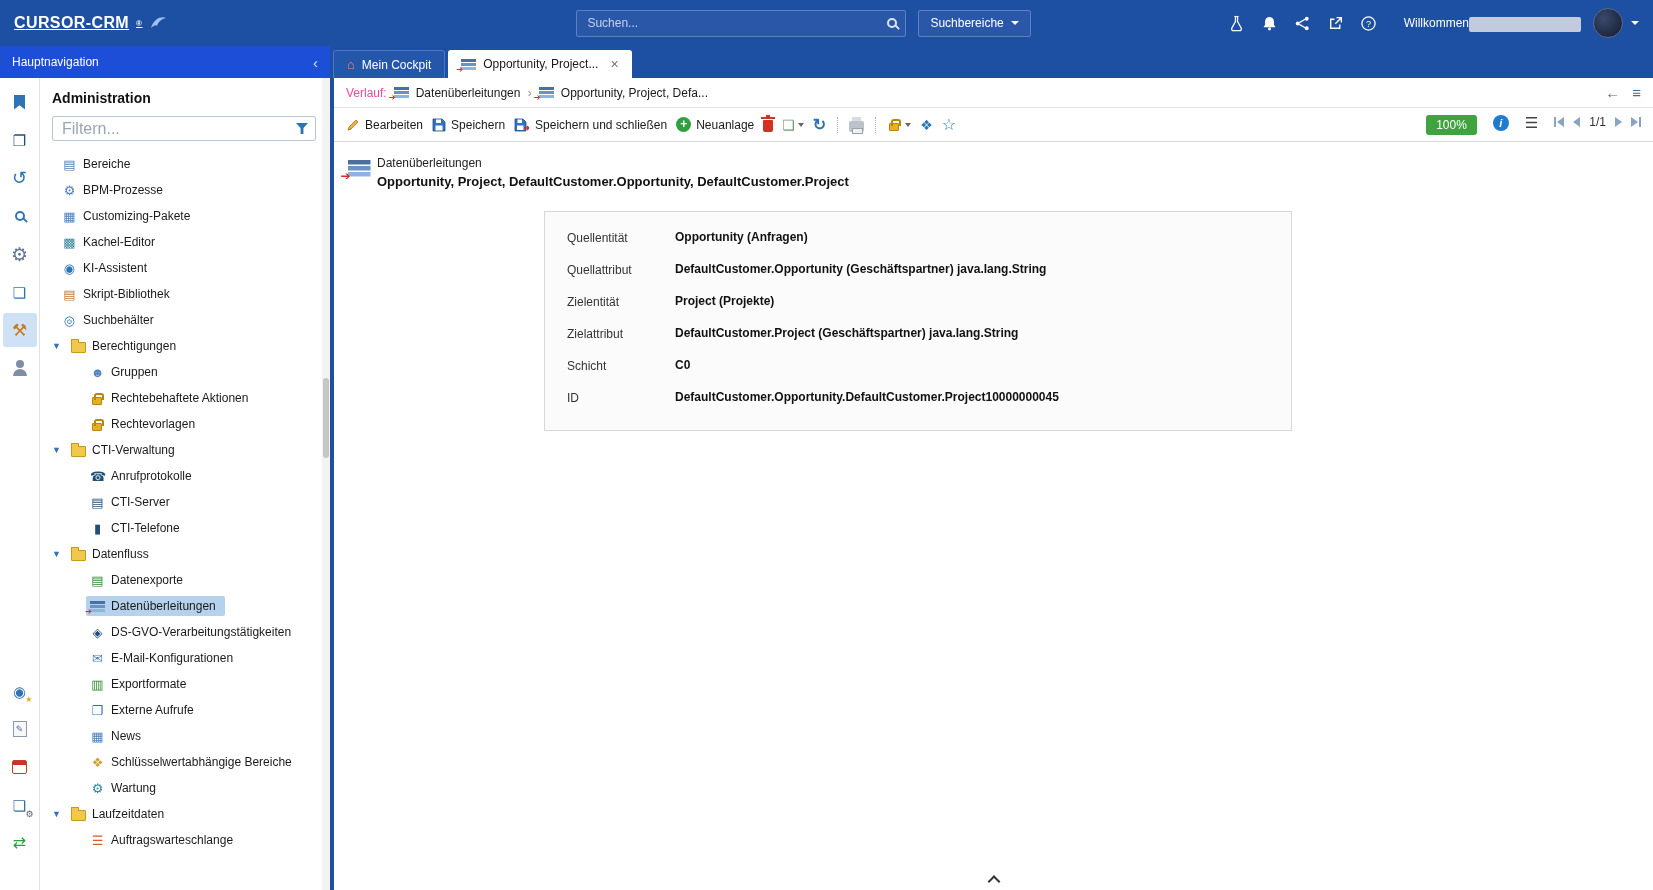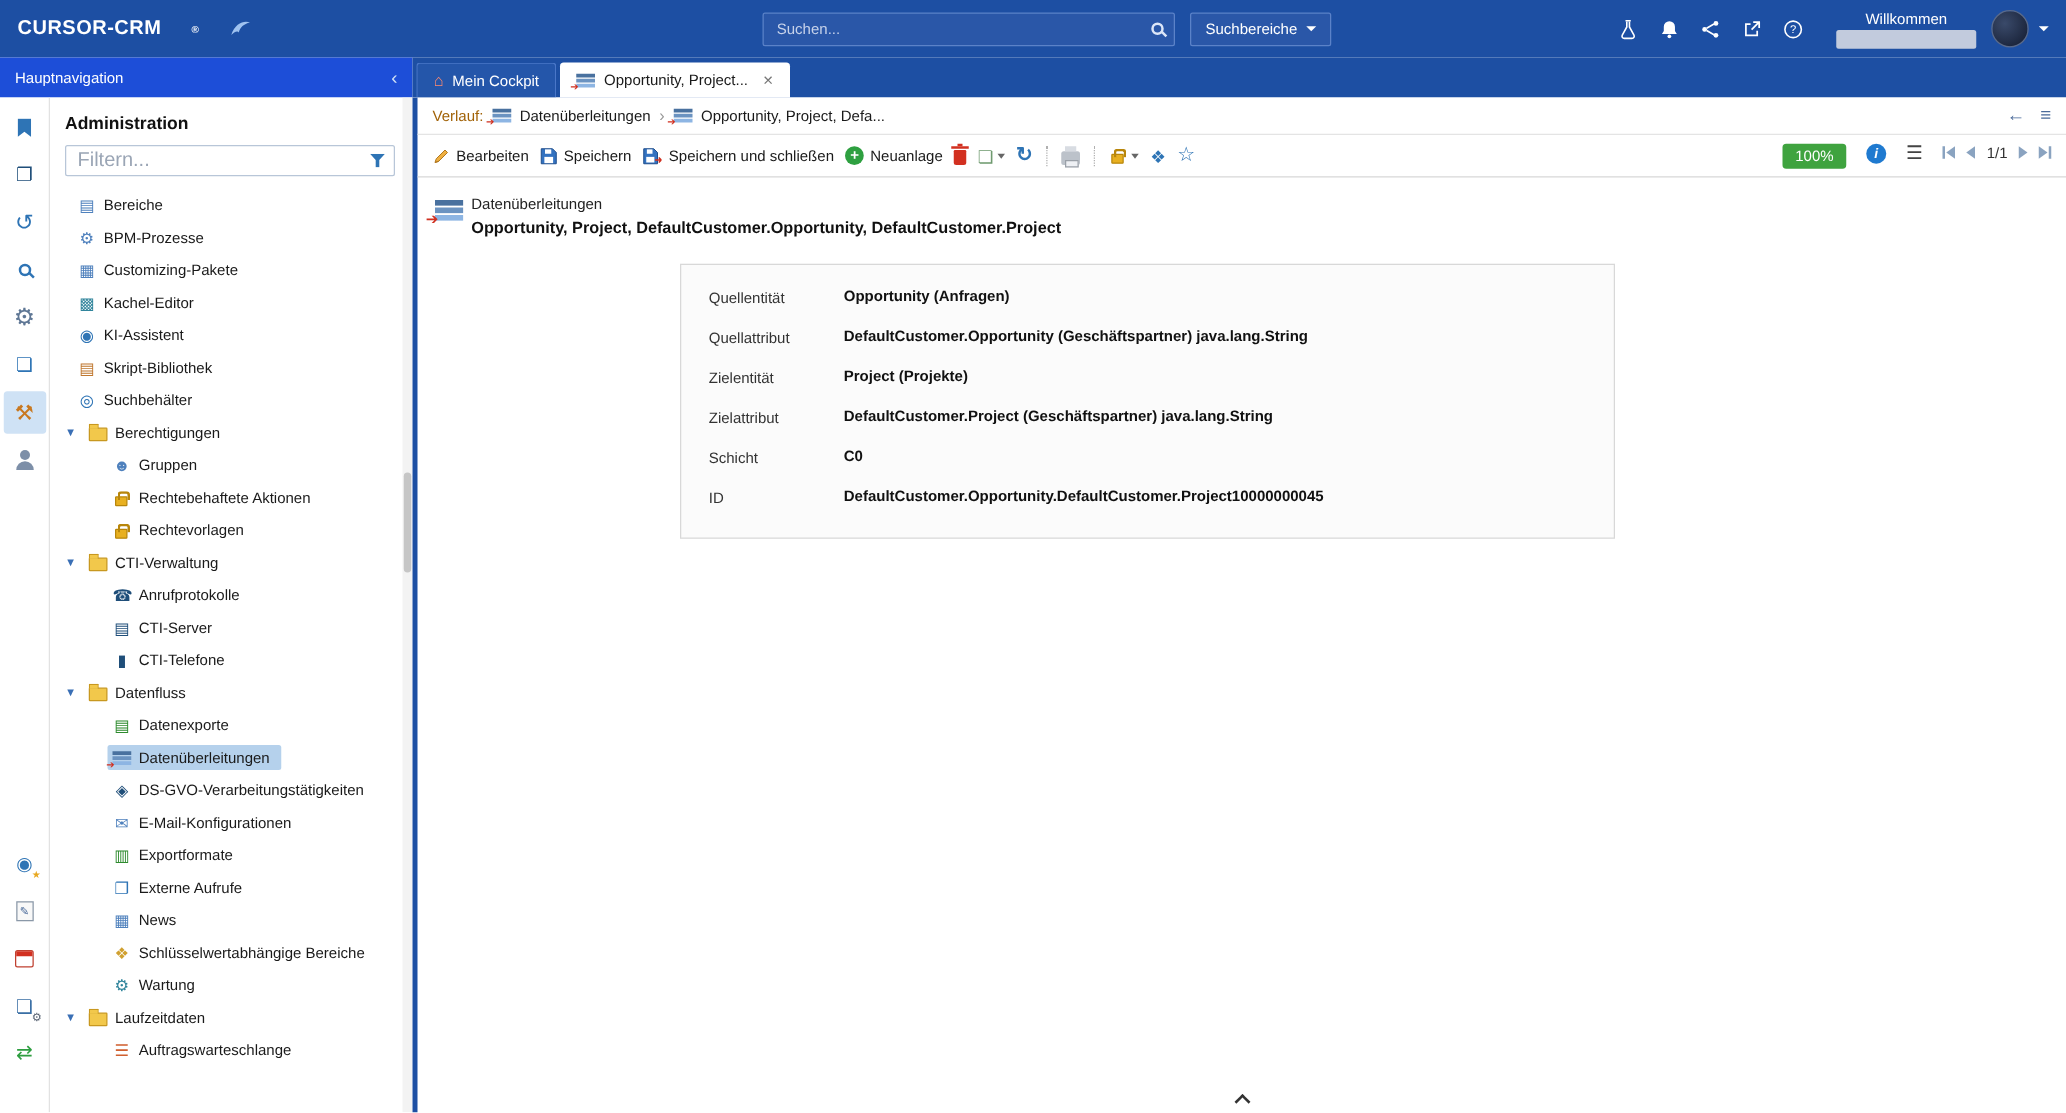--- a/index.html
+++ b/index.html
@@ -13,7 +13,7 @@
 
   
   .topbar { height:46px; background:#1d4fa3; display:flex; align-items:center; color:#fff; flex:0 0 46px; }
-  .logo { margin-left:14px; display:flex; align-items:center; gap:23px; font-weight:bold; font-size:16px; letter-spacing:.4px; white-space:nowrap; }
+  .logo { margin-left:14px; display:flex; align-items:center; gap:6px; font-weight:bold; font-size:16px; letter-spacing:.4px; white-space:nowrap;text-decoration:underline; }
   .logo .reg { font-size:8px; vertical-align:super; margin-left:1px; }
   .search-box { margin-left:408px; width:330px; height:27px; background:#2a57a8; border:1px solid #5b82c8; border-radius:2px; display:flex; align-items:center; padding:0 8px; }
   .search-box input { flex:1; background:transparent; border:none; outline:none; color:#fff; font-size:12px; font-family:inherit; }

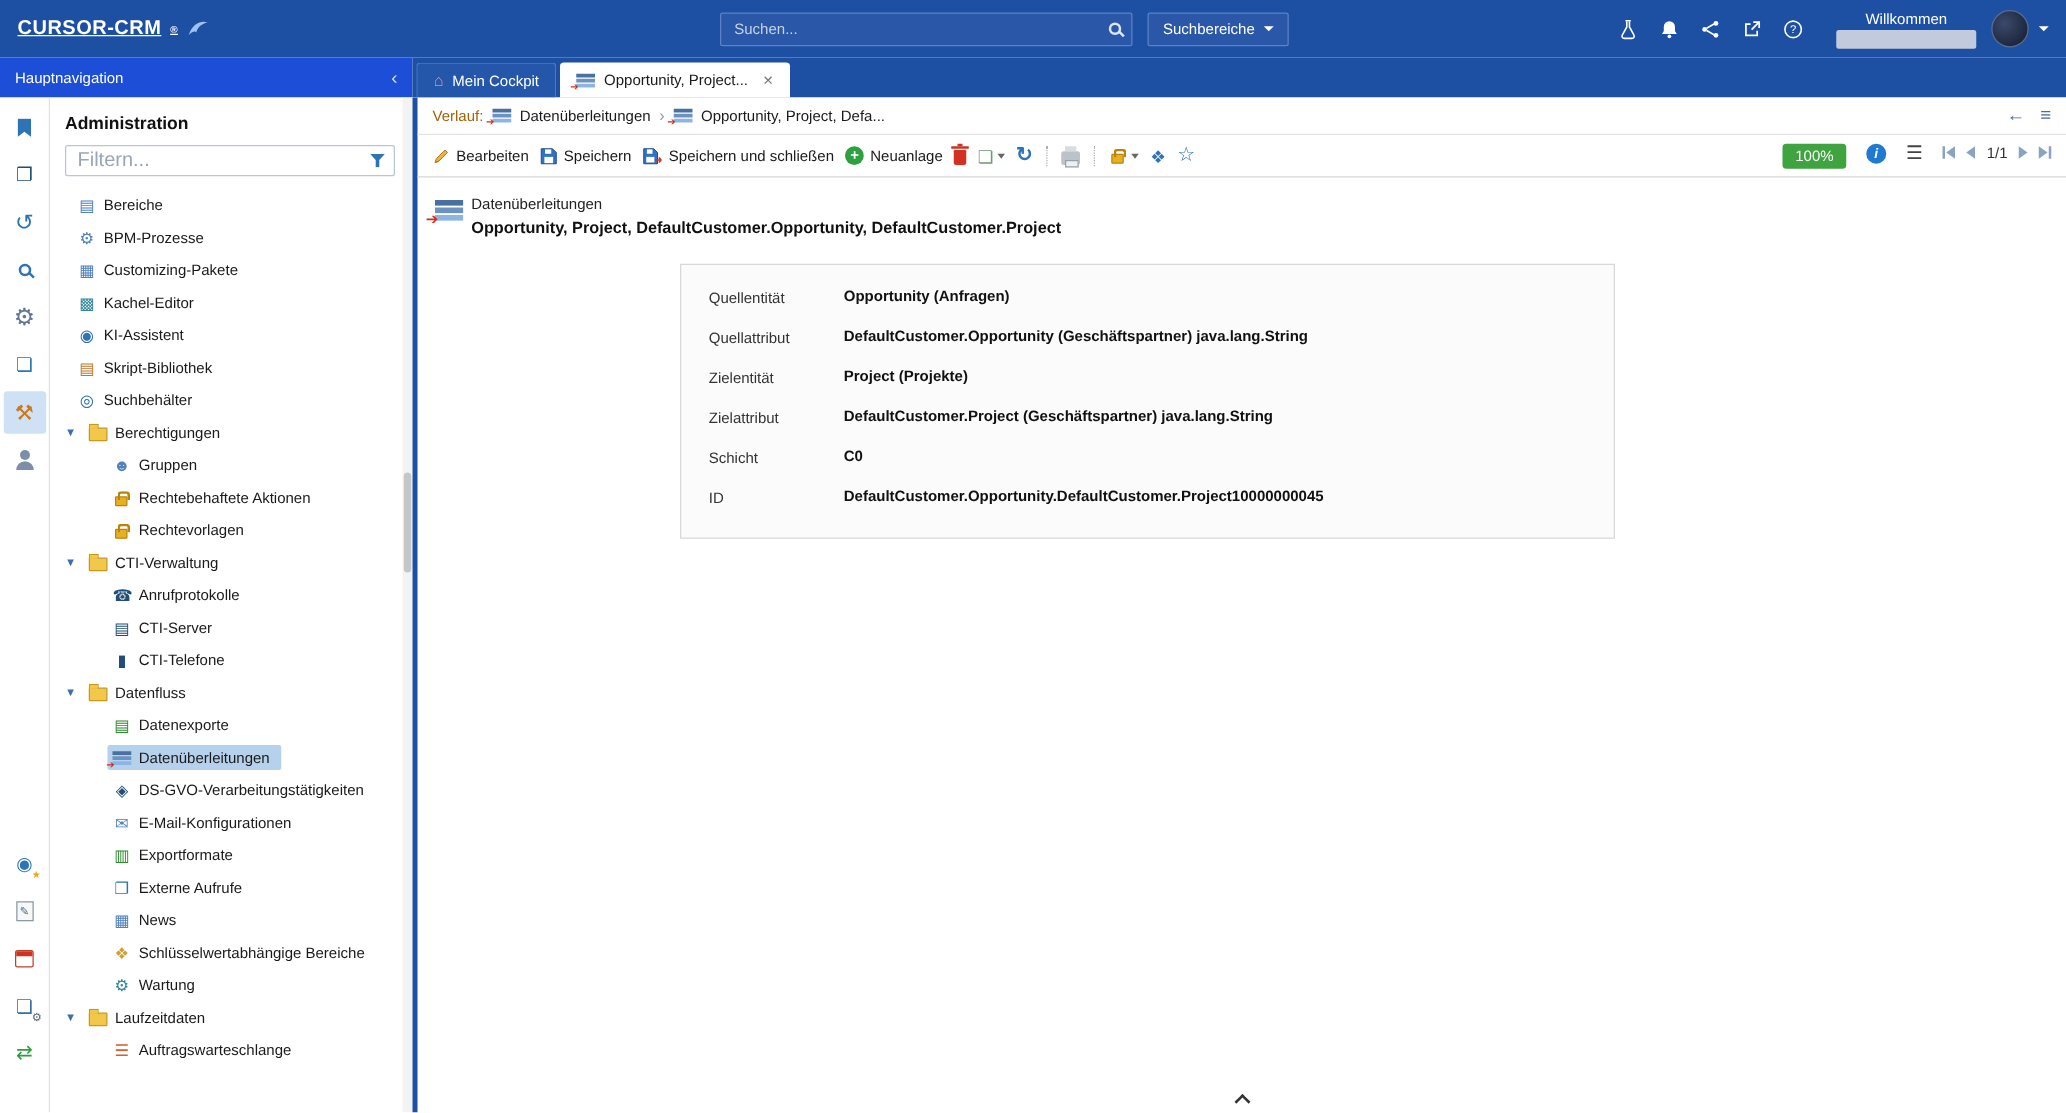--- a/index.html
+++ b/index.html
@@ -21,7 +21,7 @@
   .areas-btn { margin-left:12px; height:27px; background:#2a57a8; border:1px solid #5b82c8; border-radius:2px; color:#fff; font-size:12px; display:flex; align-items:center; gap:7px; padding:0 11px; cursor:pointer; white-space:nowrap; }
   .tb-icons { margin-left:auto; display:flex; align-items:center; gap:15px; }
   .tb-icon { width:18px; height:18px; display:flex; align-items:center; justify-content:center; cursor:pointer; }
-  .welcome { margin-left:26px; display:flex; flex-direction:column; align-items:center; }
+  .welcome { margin-left:26px; display:flex; align-items:center; }
   .welcome-label { font-size:12px; color:#fff; }
   .redacted { width:112px; height:15px; background:#c2cbdd; border-radius:2px; margin-top:2px; }
   .avatar { width:30px; height:30px; border-radius:50%; margin-left:12px; background:radial-gradient(circle at 35% 35%, #3a4a6a, #121a2e); border:1px solid #5a6a8a; flex:0 0 30px; }

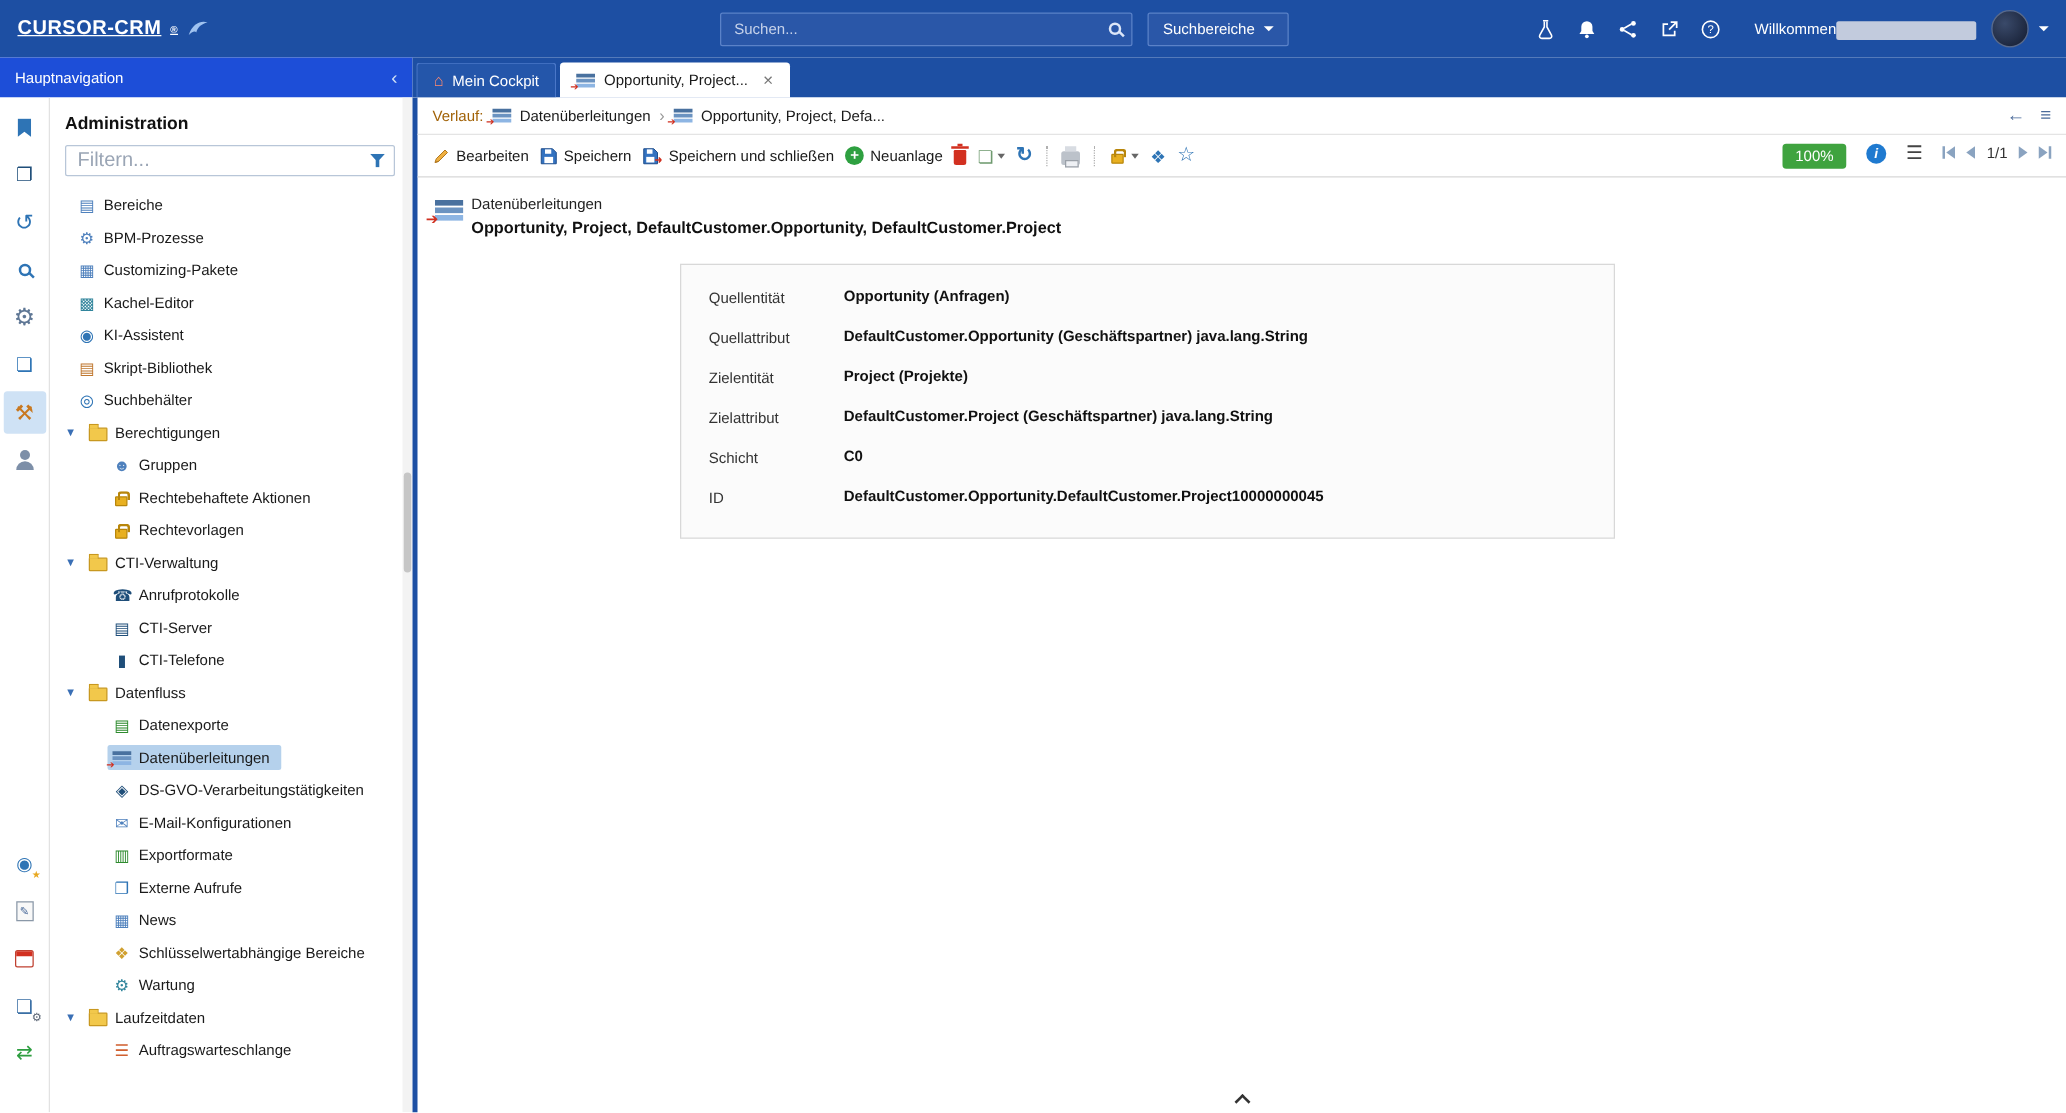--- a/index.html
+++ b/index.html
@@ -101,7 +101,7 @@
   .content { flex:1; background:#fff; border-left:4px solid #1d4fa3; display:flex; flex-direction:column; position:relative; min-height:0; }
 
   .crumbrow { height:30px; flex:0 0 30px; display:flex; align-items:center; gap:7px; padding:0 12px; border-bottom:1px solid #e4e4e4; }
-  .crumb-label { color:#a16207; }
+  .crumb-label { color:#ec4899; }
   .crumb { color:#1a1a1a; cursor:pointer; }
   .crumb-sep { color:#999; font-size:13px; }
   .crumb-right { margin-left:auto; display:flex; align-items:center; gap:12px; color:#4a6a9a; font-size:15px; }

